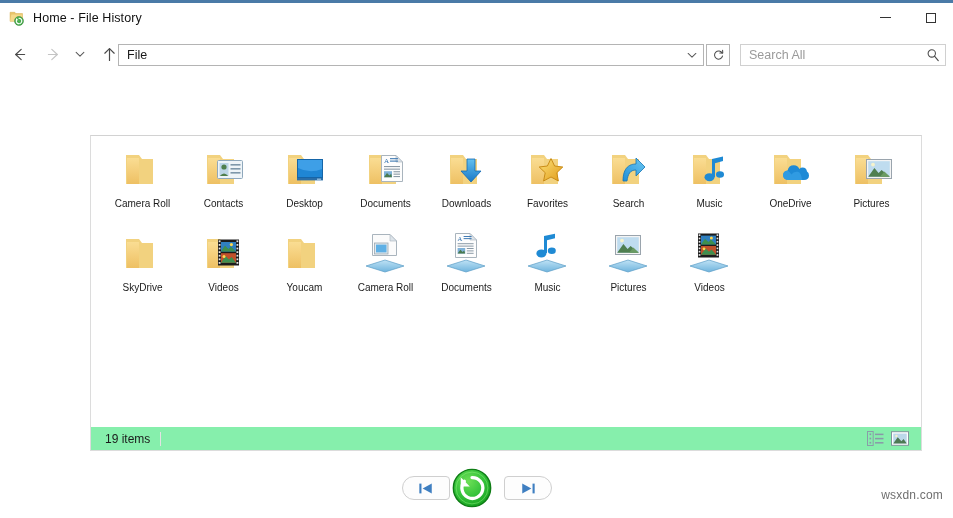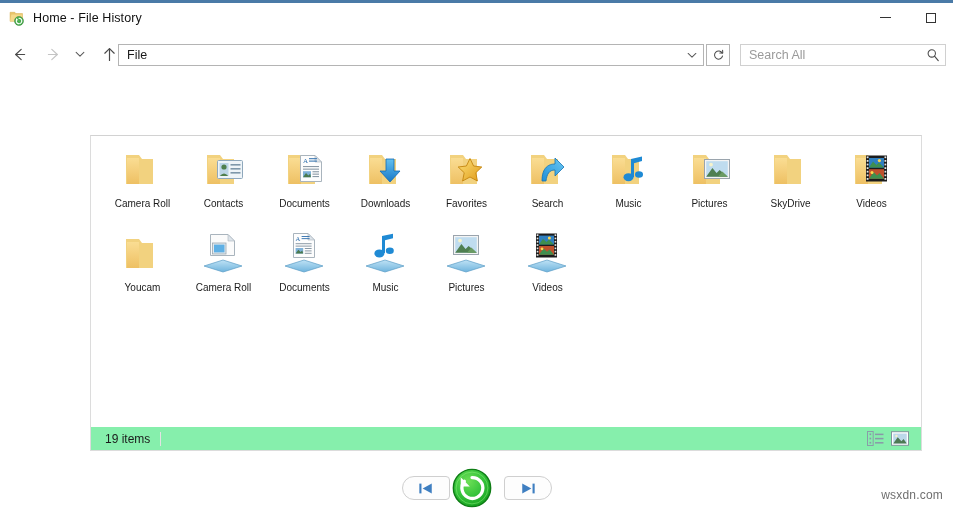--- a/index.html
+++ b/index.html
@@ -272,6 +272,26 @@
             </svg>
           </div>
           <div class="item-label">Contacts</div>
+        </div>
+        <div class="grid-item">
+          <div class="item-icon">
+            <svg width="46" height="40" viewBox="0 0 46 40" style="position:absolute;left:1px;top:2px;">
+              <path d="M6 5 L19 5 L19 34 L6 34 Z" fill="#f0cf7a"></path>
+              <path d="M6 5 L19 5 L22 9 L33 9 L33 34 L6 34 Z" fill="#f2d27f"></path>
+              <linearGradient id="fg3" x1="0" y1="0" x2="0" y2="1">
+                <stop offset="0%" stop-color="#fadd93"></stop>
+                <stop offset="100%" stop-color="#eec063"></stop>
+              </linearGradient>
+              <path d="M7 8 L19 8 L19 34 L7 34 Z" fill="url(#fg3)"></path>
+            </svg>
+            <svg width="26" height="22" viewBox="0 0 26 22" style="position:absolute;left:16px;top:11px;">
+              <rect x="0.5" y="0.5" width="25" height="18" fill="#1f86d4" stroke="#1565a8"></rect>
+              <path d="M1 1 L25 1 L25 10 Q13 15 1 9 Z" fill="#4aa7ee" opacity="0.75"></path>
+              <rect x="0" y="19" width="26" height="2.4" fill="#2a6ea8"></rect>
+              <rect x="20" y="19.6" width="4" height="1.2" fill="#9fc6e4"></rect>
+            </svg>
+          </div>
+          <div class="item-label">Desktop</div>
         </div>
         <div class="grid-item">
           <div class="item-icon">

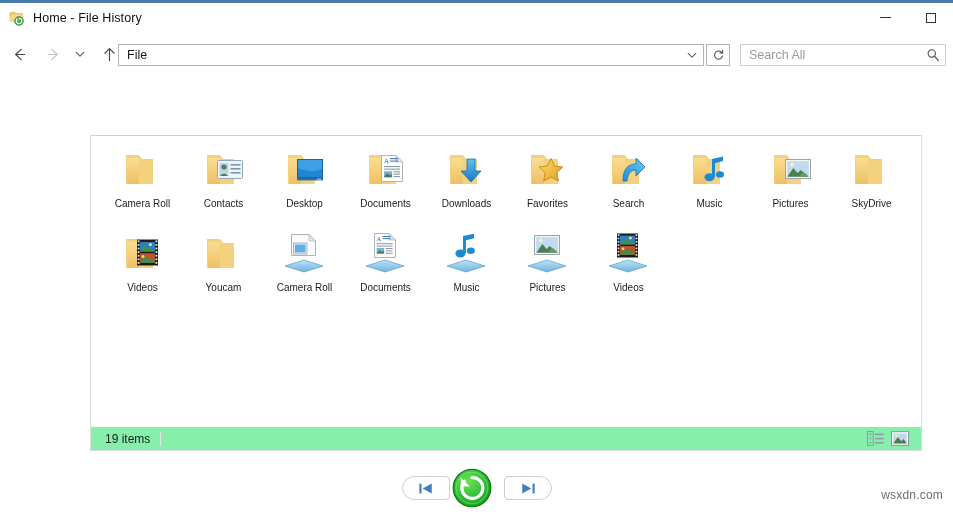--- a/index.html
+++ b/index.html
@@ -402,6 +402,24 @@
             </svg>
           </div>
           <div class="item-label">Music</div>
+        </div>
+        <div class="grid-item">
+          <div class="item-icon">
+            <svg width="46" height="40" viewBox="0 0 46 40" style="position:absolute;left:1px;top:2px;">
+              <path d="M6 5 L19 5 L19 34 L6 34 Z" fill="#f0cf7a"></path>
+              <path d="M6 5 L19 5 L22 9 L33 9 L33 34 L6 34 Z" fill="#f2d27f"></path>
+              <linearGradient id="fg9" x1="0" y1="0" x2="0" y2="1">
+                <stop offset="0%" stop-color="#fadd93"></stop>
+                <stop offset="100%" stop-color="#eec063"></stop>
+              </linearGradient>
+              <path d="M7 8 L19 8 L19 34 L7 34 Z" fill="url(#fg9)"></path>
+            </svg>
+            <svg width="28" height="20" viewBox="0 0 28 20" style="position:absolute;left:15px;top:14px;">
+              <path d="M7 18 Q1 18 1 13.2 Q1 9 5.6 8.4 Q6.6 3.2 11.8 3.2 Q16 3.2 17.4 7 Q18.6 5.6 20.6 5.6 Q24.4 5.6 25 9.6 Q27 10.6 27 13.6 Q27 18 22 18 Z" fill="#1e8ad6"></path>
+              <path d="M7 18 Q1 18 1 13.2 Q1 9 5.6 8.4 Q7.6 9.6 9.4 12.4 Q11.6 9 16 9.8 Q19 10.4 20 18 Z" fill="#3ba5e8" opacity="0.65"></path>
+            </svg>
+          </div>
+          <div class="item-label">OneDrive</div>
         </div>
         <div class="grid-item">
           <div class="item-icon">

